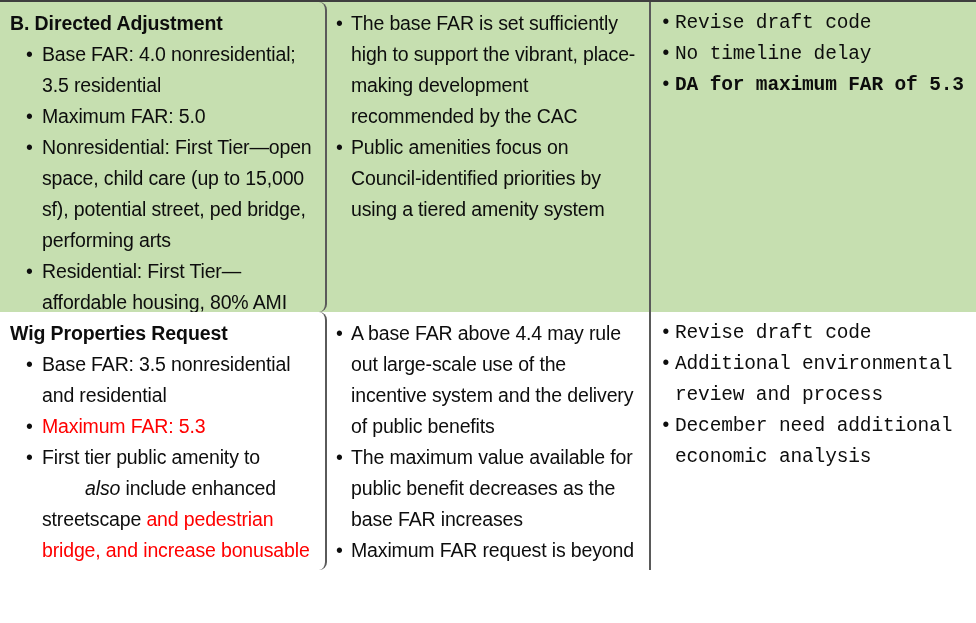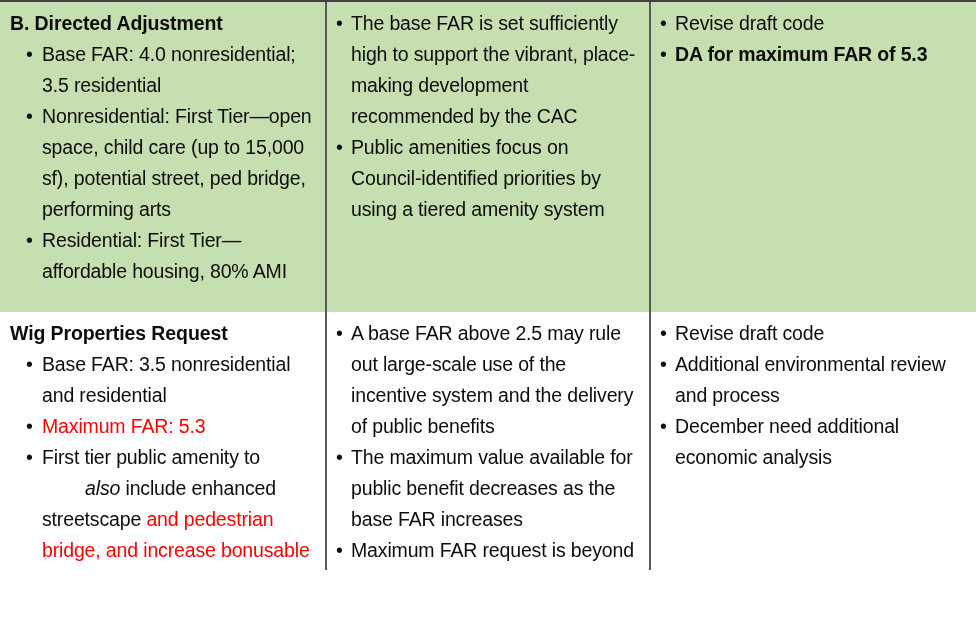--- a/index.html
+++ b/index.html
@@ -39,7 +39,7 @@
     padding: 6px 10px 4px 8px;
     overflow: hidden;
   }
-  .cell-1 { width: 327px; border-right: 2px solid #5a5a5a; }
+  .cell-1 { width: 327px; border-right: 2px solid #5a5a5a; border-radius: 8px; }
   .cell-2 { width: 324px; border-right: 2px solid #5a5a5a; }
   .cell-3 { width: 325px; }
 

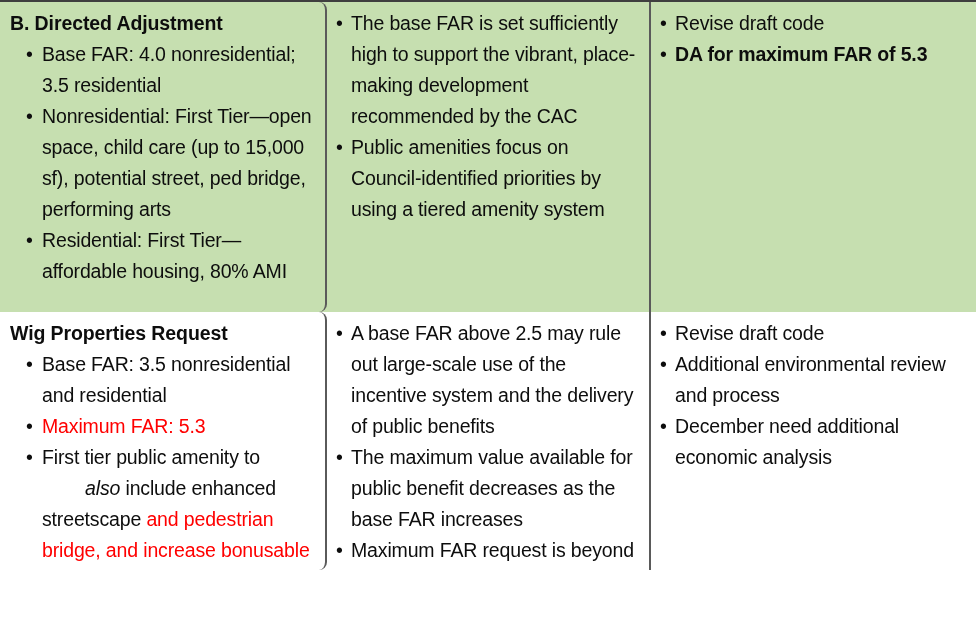--- a/index.html
+++ b/index.html
@@ -41,7 +41,7 @@
   }
   .cell-1 { width: 327px; border-right: 2px solid #5a5a5a; border-radius: 8px; }
   .cell-2 { width: 324px; border-right: 2px solid #5a5a5a; }
-  .cell-3 { width: 325px; }
+  .cell-3 { width: 325px; font-family: Liberation Mono, monospace; }
 
   .row-white .cell-1,
   .row-white .cell-2 { border-right: 2px solid #5a5a5a; }

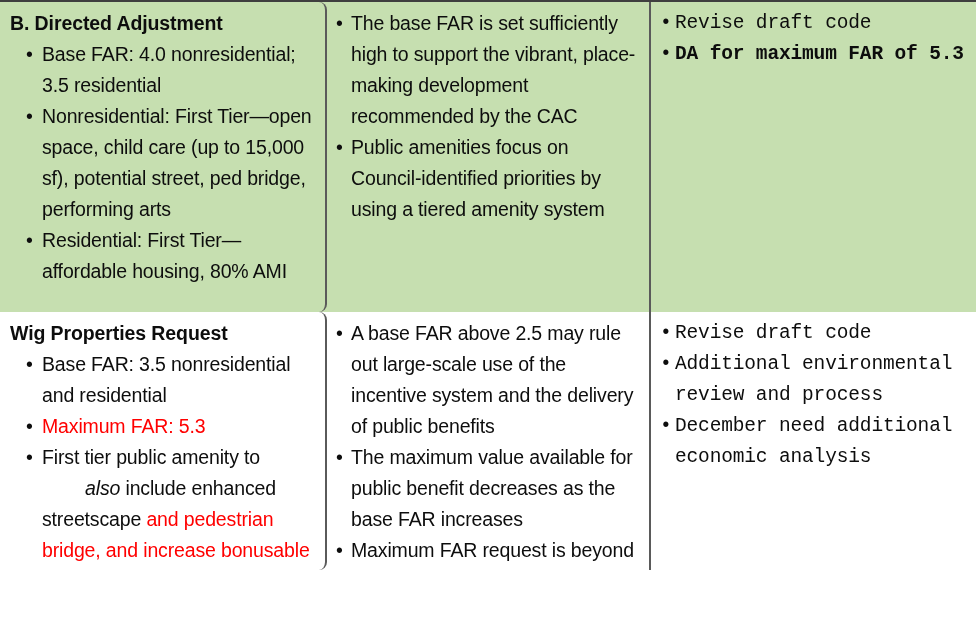--- a/index.html
+++ b/index.html
@@ -115,6 +115,7 @@
       <div class="cell cell-3">
         <ul class="bl flush">
           <li><span>Revise draft code</span></li>
+          <li><span>No timeline delay</span></li>
           <li><span class="b">DA for maximum FAR of 5.3</span></li>
         </ul>
       </div>

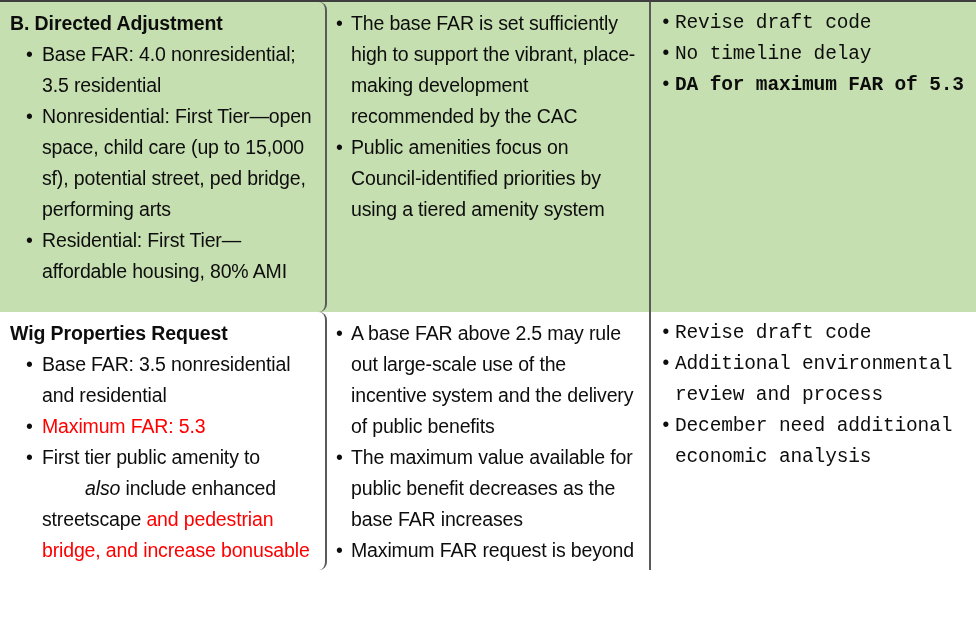--- a/index.html
+++ b/index.html
@@ -102,6 +102,7 @@
         <div class="hdr">B. Directed Adjustment</div>
         <ul class="bl indent">
           <li><span>Base FAR: 4.0 nonresidential; 3.5 residential</span></li>
+          <li><span>Maximum FAR: 5.0</span></li>
           <li><span>Nonresidential: First Tier—open space, child care (up to 15,000 sf), potential street, ped bridge, performing arts</span></li>
           <li><span>Residential: First Tier—affordable housing, 80% AMI</span></li>
         </ul>

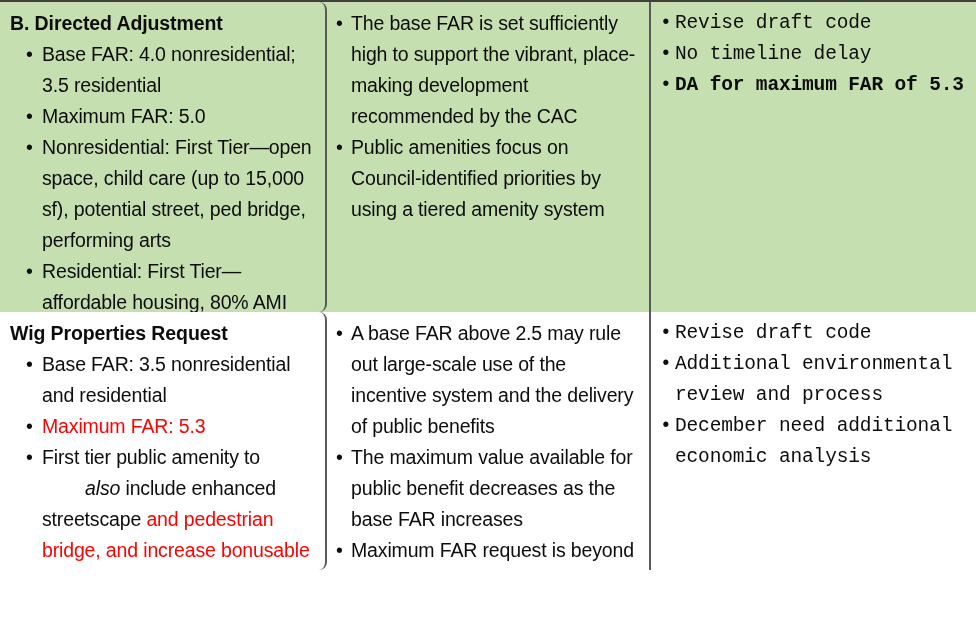--- a/index.html
+++ b/index.html
@@ -132,7 +132,7 @@
       </div>
       <div class="cell cell-2">
         <ul class="bl flush">
-          <li><span>A base FAR above 2.5 may rule out large-scale use of the incentive system and the delivery of public benefits</span></li>
+          <li><span>A base FAR above 4.4 may rule out large-scale use of the incentive system and the delivery of public benefits</span></li>
           <li><span>The maximum value available for public benefit decreases as the base FAR increases</span></li>
           <li><span>Maximum FAR request is beyond environmental benefit</span></li>
         </ul>

